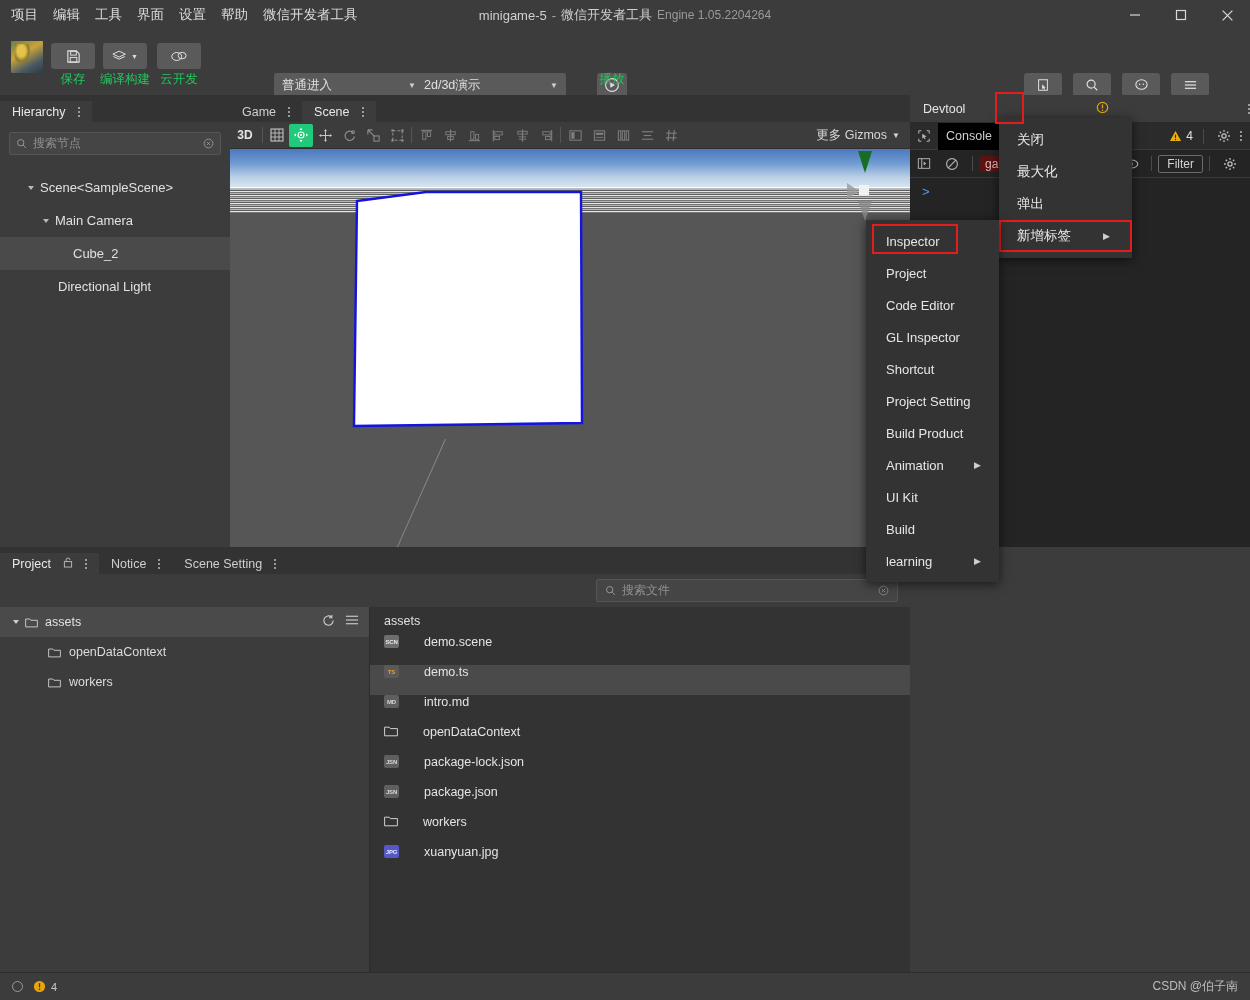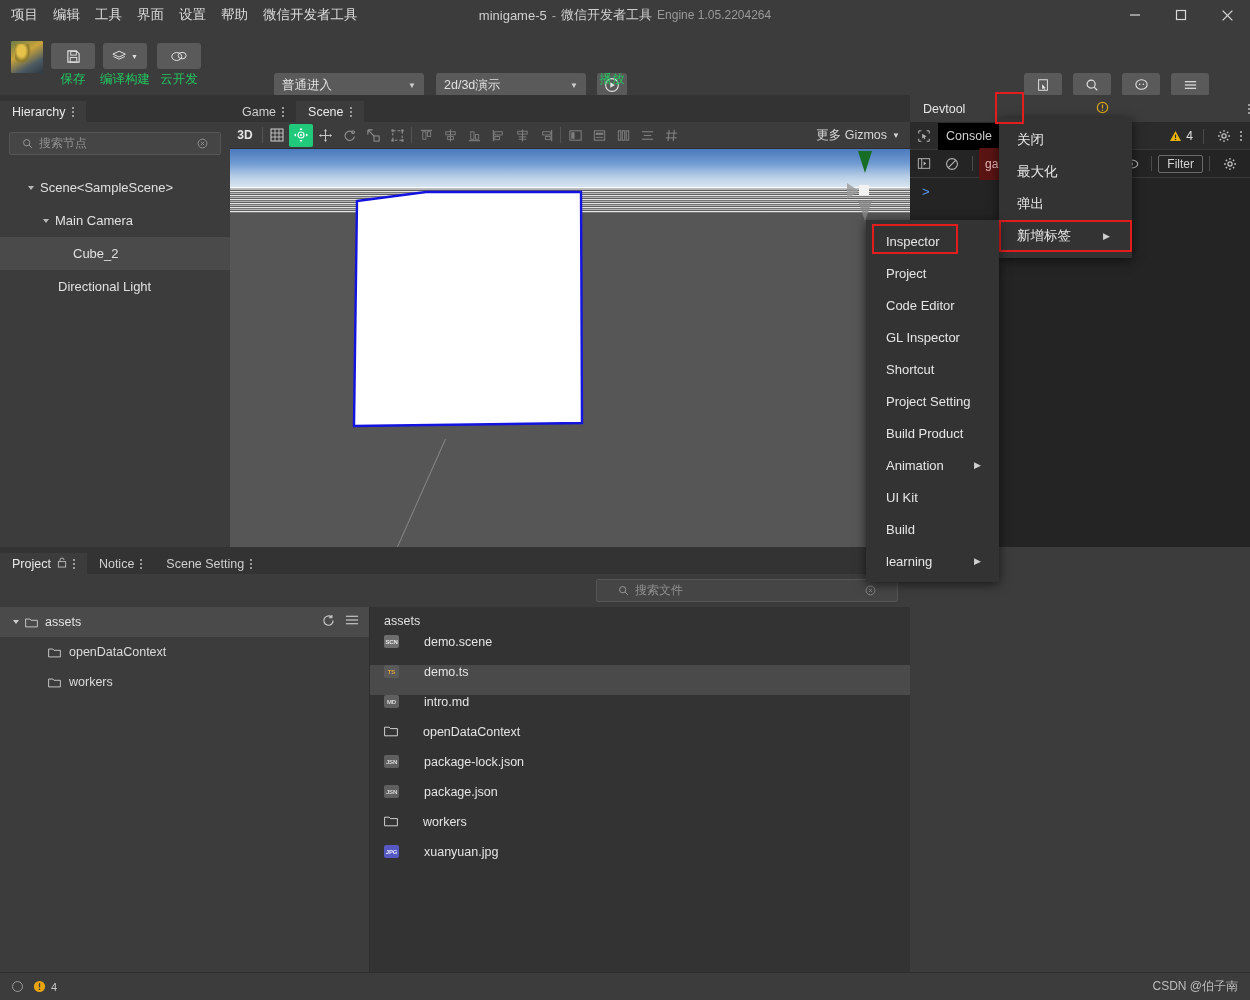--- a/index.html
+++ b/index.html
@@ -238,7 +238,7 @@
       <span>普通进入</span>
       <span class="caret">▼</span>
     </div>
-    <div class="tb-select" style="left:436px;width:150px">
+    <div class="tb-select" style="left:416px;width:150px">
       <span>2d/3d演示</span>
       <span class="caret">▼</span>
     </div>

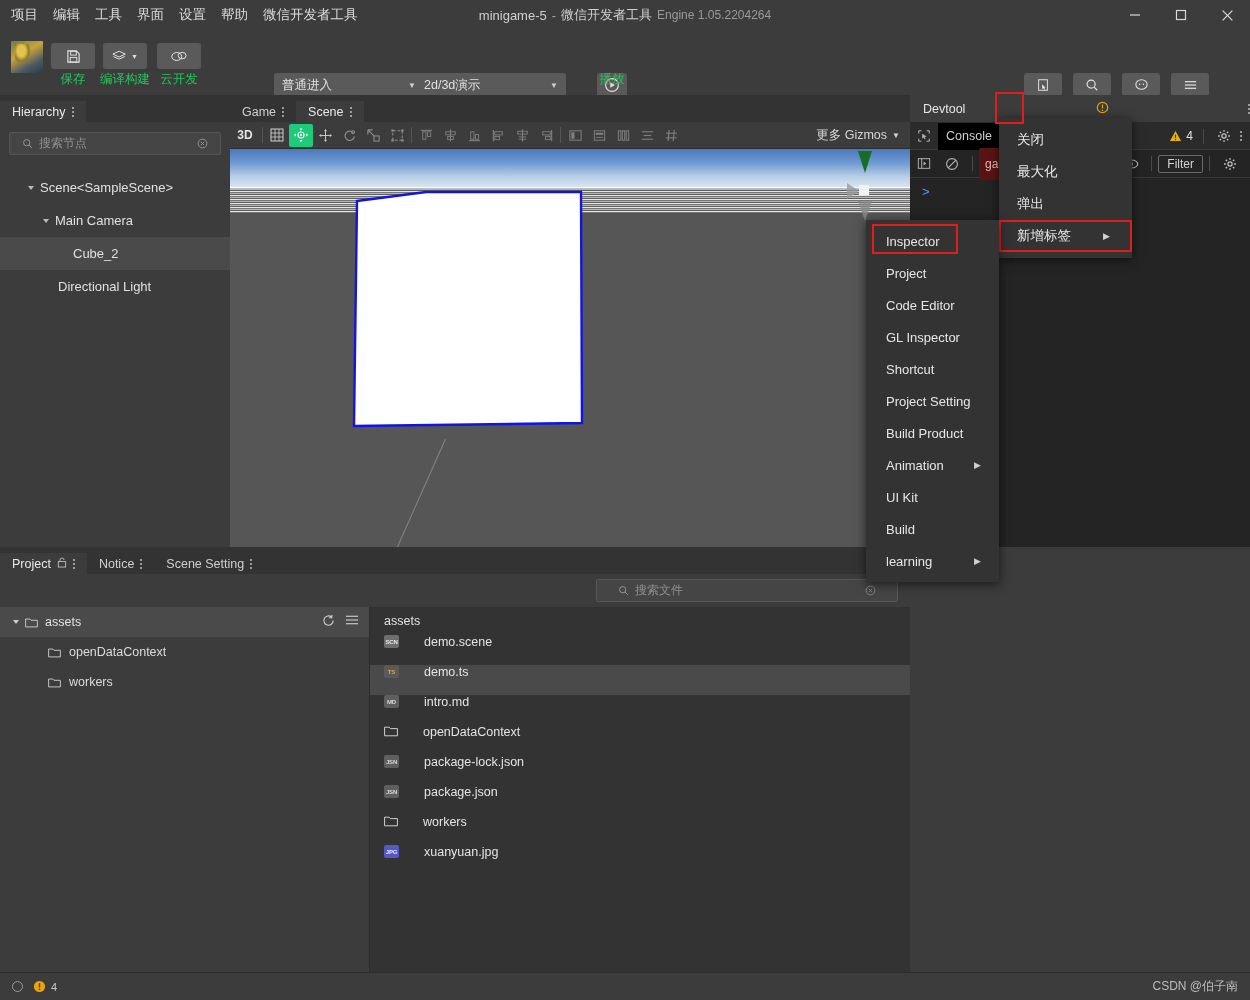--- a/index.html
+++ b/index.html
@@ -68,7 +68,7 @@
   
   .panel-tabbar { background: #333333; height: 27px; display: flex; align-items: stretch; }
   .ptab {
-    display: flex; align-items: center; gap: 6px; padding: 0 12px;
+    display: flex; align-items: center; gap: 12px; padding: 0 12px;
     font-size: 12.5px; color: #cfcfcf; background: #333333; margin-top: 6px;
   }
   .ptab.active { background: #3c3c3c; color: #e8e8e8; }

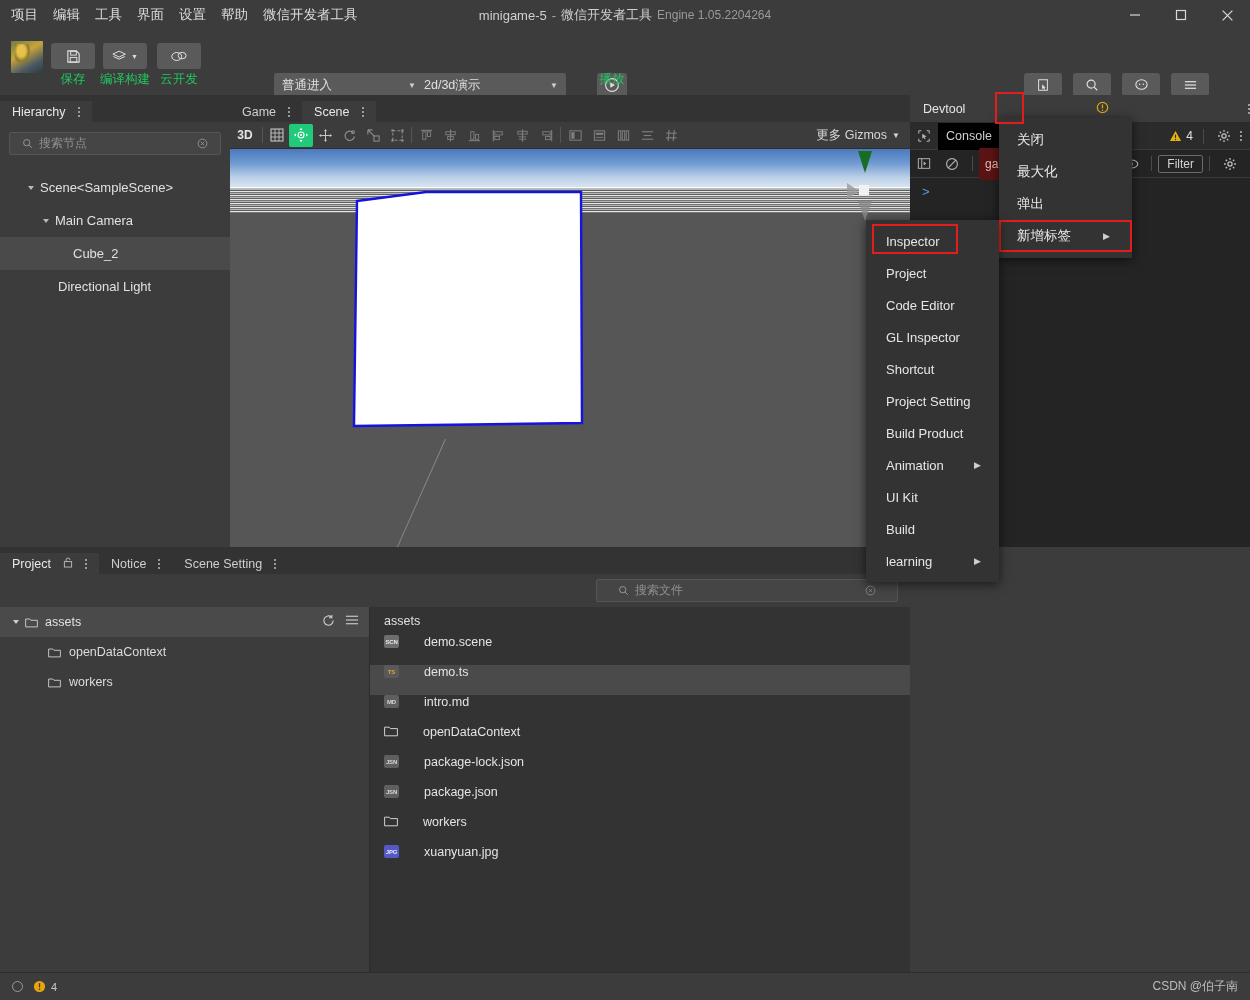--- a/index.html
+++ b/index.html
@@ -79,7 +79,7 @@
   .hierarchy { position: absolute; left: 0; top: 95px; width: 230px; bottom: 453px; background: #3c3c3c; }
   .search-box {
     margin: 10px 9px 0 9px; height: 23px; background: #454545; border: 1px solid #555;
-    border-radius: 2px; display: flex; align-items: center; padding: 0 12px; gap: 6px;
+    border-radius: 2px; display: flex; align-items: center; padding: 0 6px; gap: 6px;
   }
   .search-box .ph { font-size: 12px; color: #909090; flex: 1; }
   .tree-row { height: 33px; display: flex; align-items: center; font-size: 13px; color: #e0e0e0; }

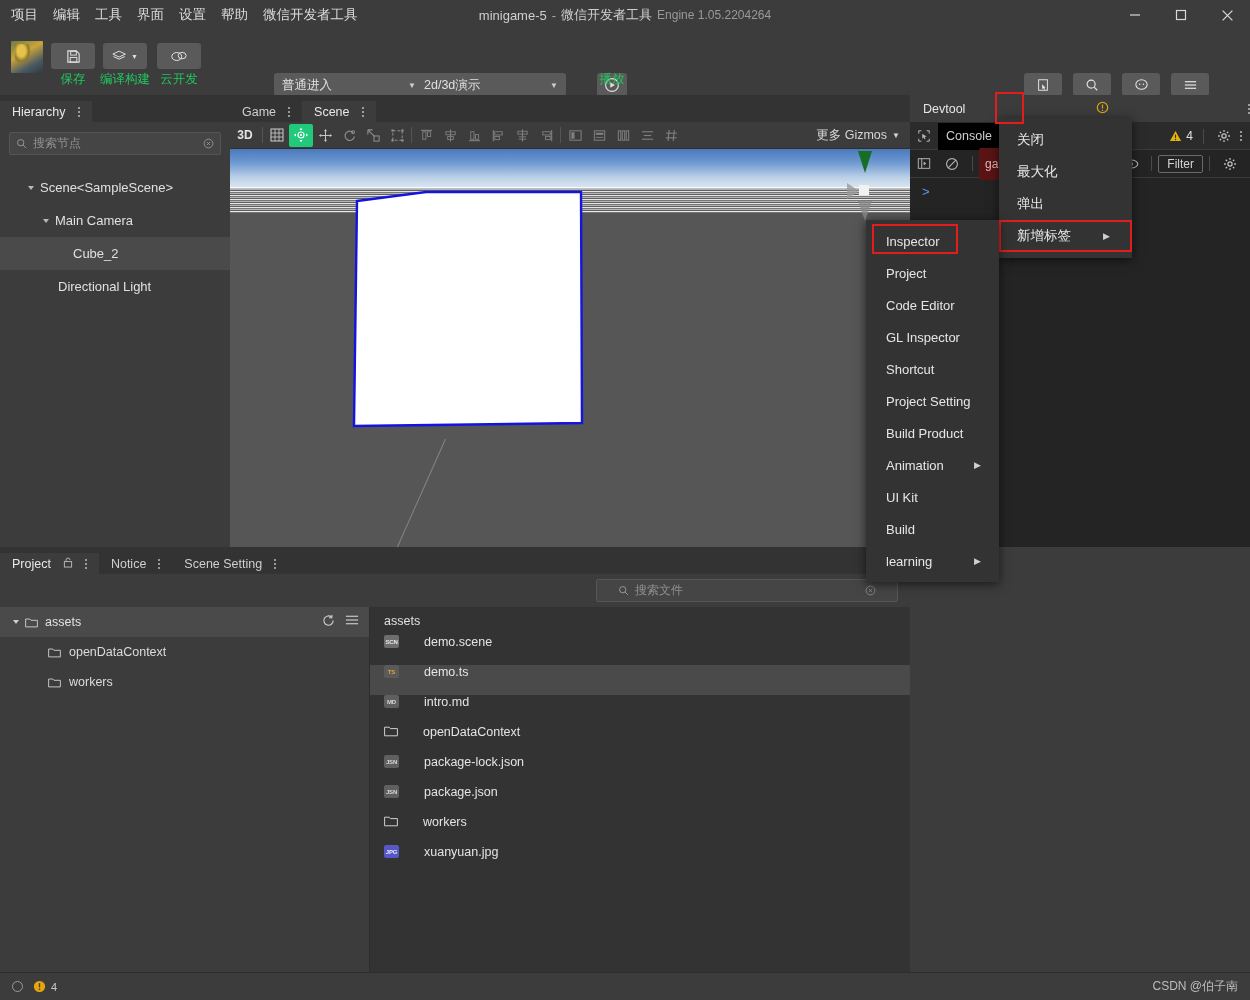--- a/index.html
+++ b/index.html
@@ -118,7 +118,7 @@
   .dt-bar2 { height: 28px; display: flex; align-items: center; background: #242424; border-bottom: 1px solid #3a3a3a; }
   .dt-ico { width: 28px; height: 26px; display: flex; align-items: center; justify-content: center; color: #b4b4b4; }
   .dt-tab-console { background: #000000; color: #cfcfcf; font-size: 12.5px; padding: 0 8px; height: 27px; display: flex; align-items: center; }
-  .dt-err { background: #5a1414; color: #e6b8b8; font-size: 12px; padding: 0 6px; height: 32px; display: flex; align-items: center; border-radius: 2px; }
+  .dt-err { background: #5a1414; color: #e6b8b8; font-size: 12px; padding: 0 6px; height: 16px; display: flex; align-items: center; border-radius: 2px; }
   .dt-warn { margin-left: auto; display: flex; align-items: center; gap: 4px; font-size: 12px; color: #e0e0e0; padding-right: 4px; }
   .vsep { width: 1px; height: 15px; background: #4a4a4a; margin: 0 6px; }
   .filter-box { border: 1px solid #6a6a6a; border-radius: 2px; font-size: 12px; color: #d4d4d4; padding: 1px 8px; }

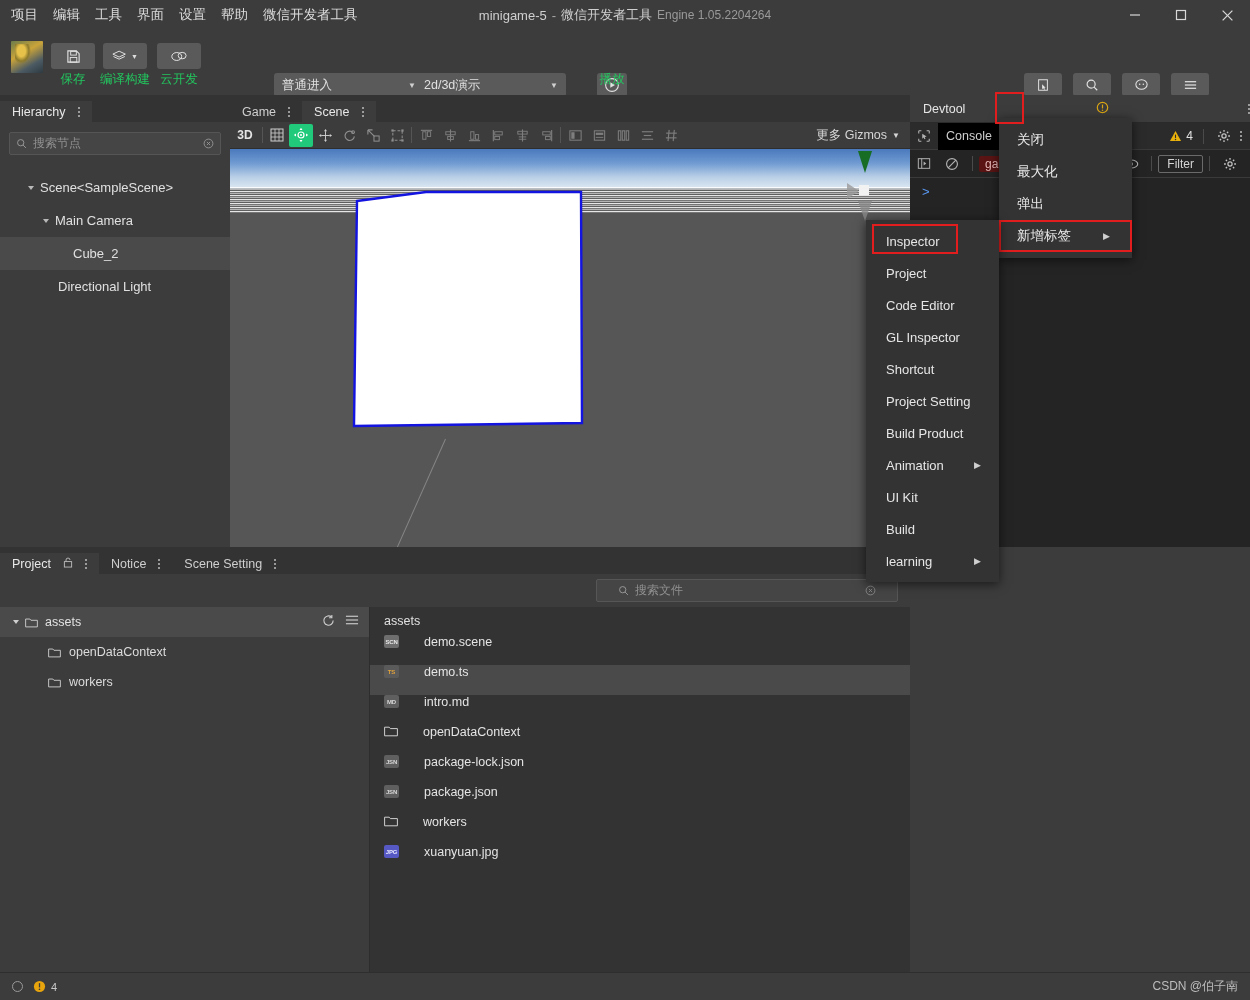--- a/index.html
+++ b/index.html
@@ -129,7 +129,7 @@
   .bp-search { height: 33px; display: flex; align-items: center; justify-content: flex-end; padding-right: 12px; background: #3c3c3c; }
   .bp-search .sb {
     width: 302px; height: 23px; background: #454545; border: 1px solid #565656; border-radius: 2px;
-    display: flex; align-items: center; padding: 0 21px; gap: 6px;
+    display: flex; align-items: center; padding: 0 8px; gap: 6px;
   }
   .bp-content { position: absolute; left: 0; right: 0; top: 60px; bottom: 0; display: flex; }
   .bp-left { width: 370px; background: #3c3c3c; border-right: 1px solid #2d2d2d; }

